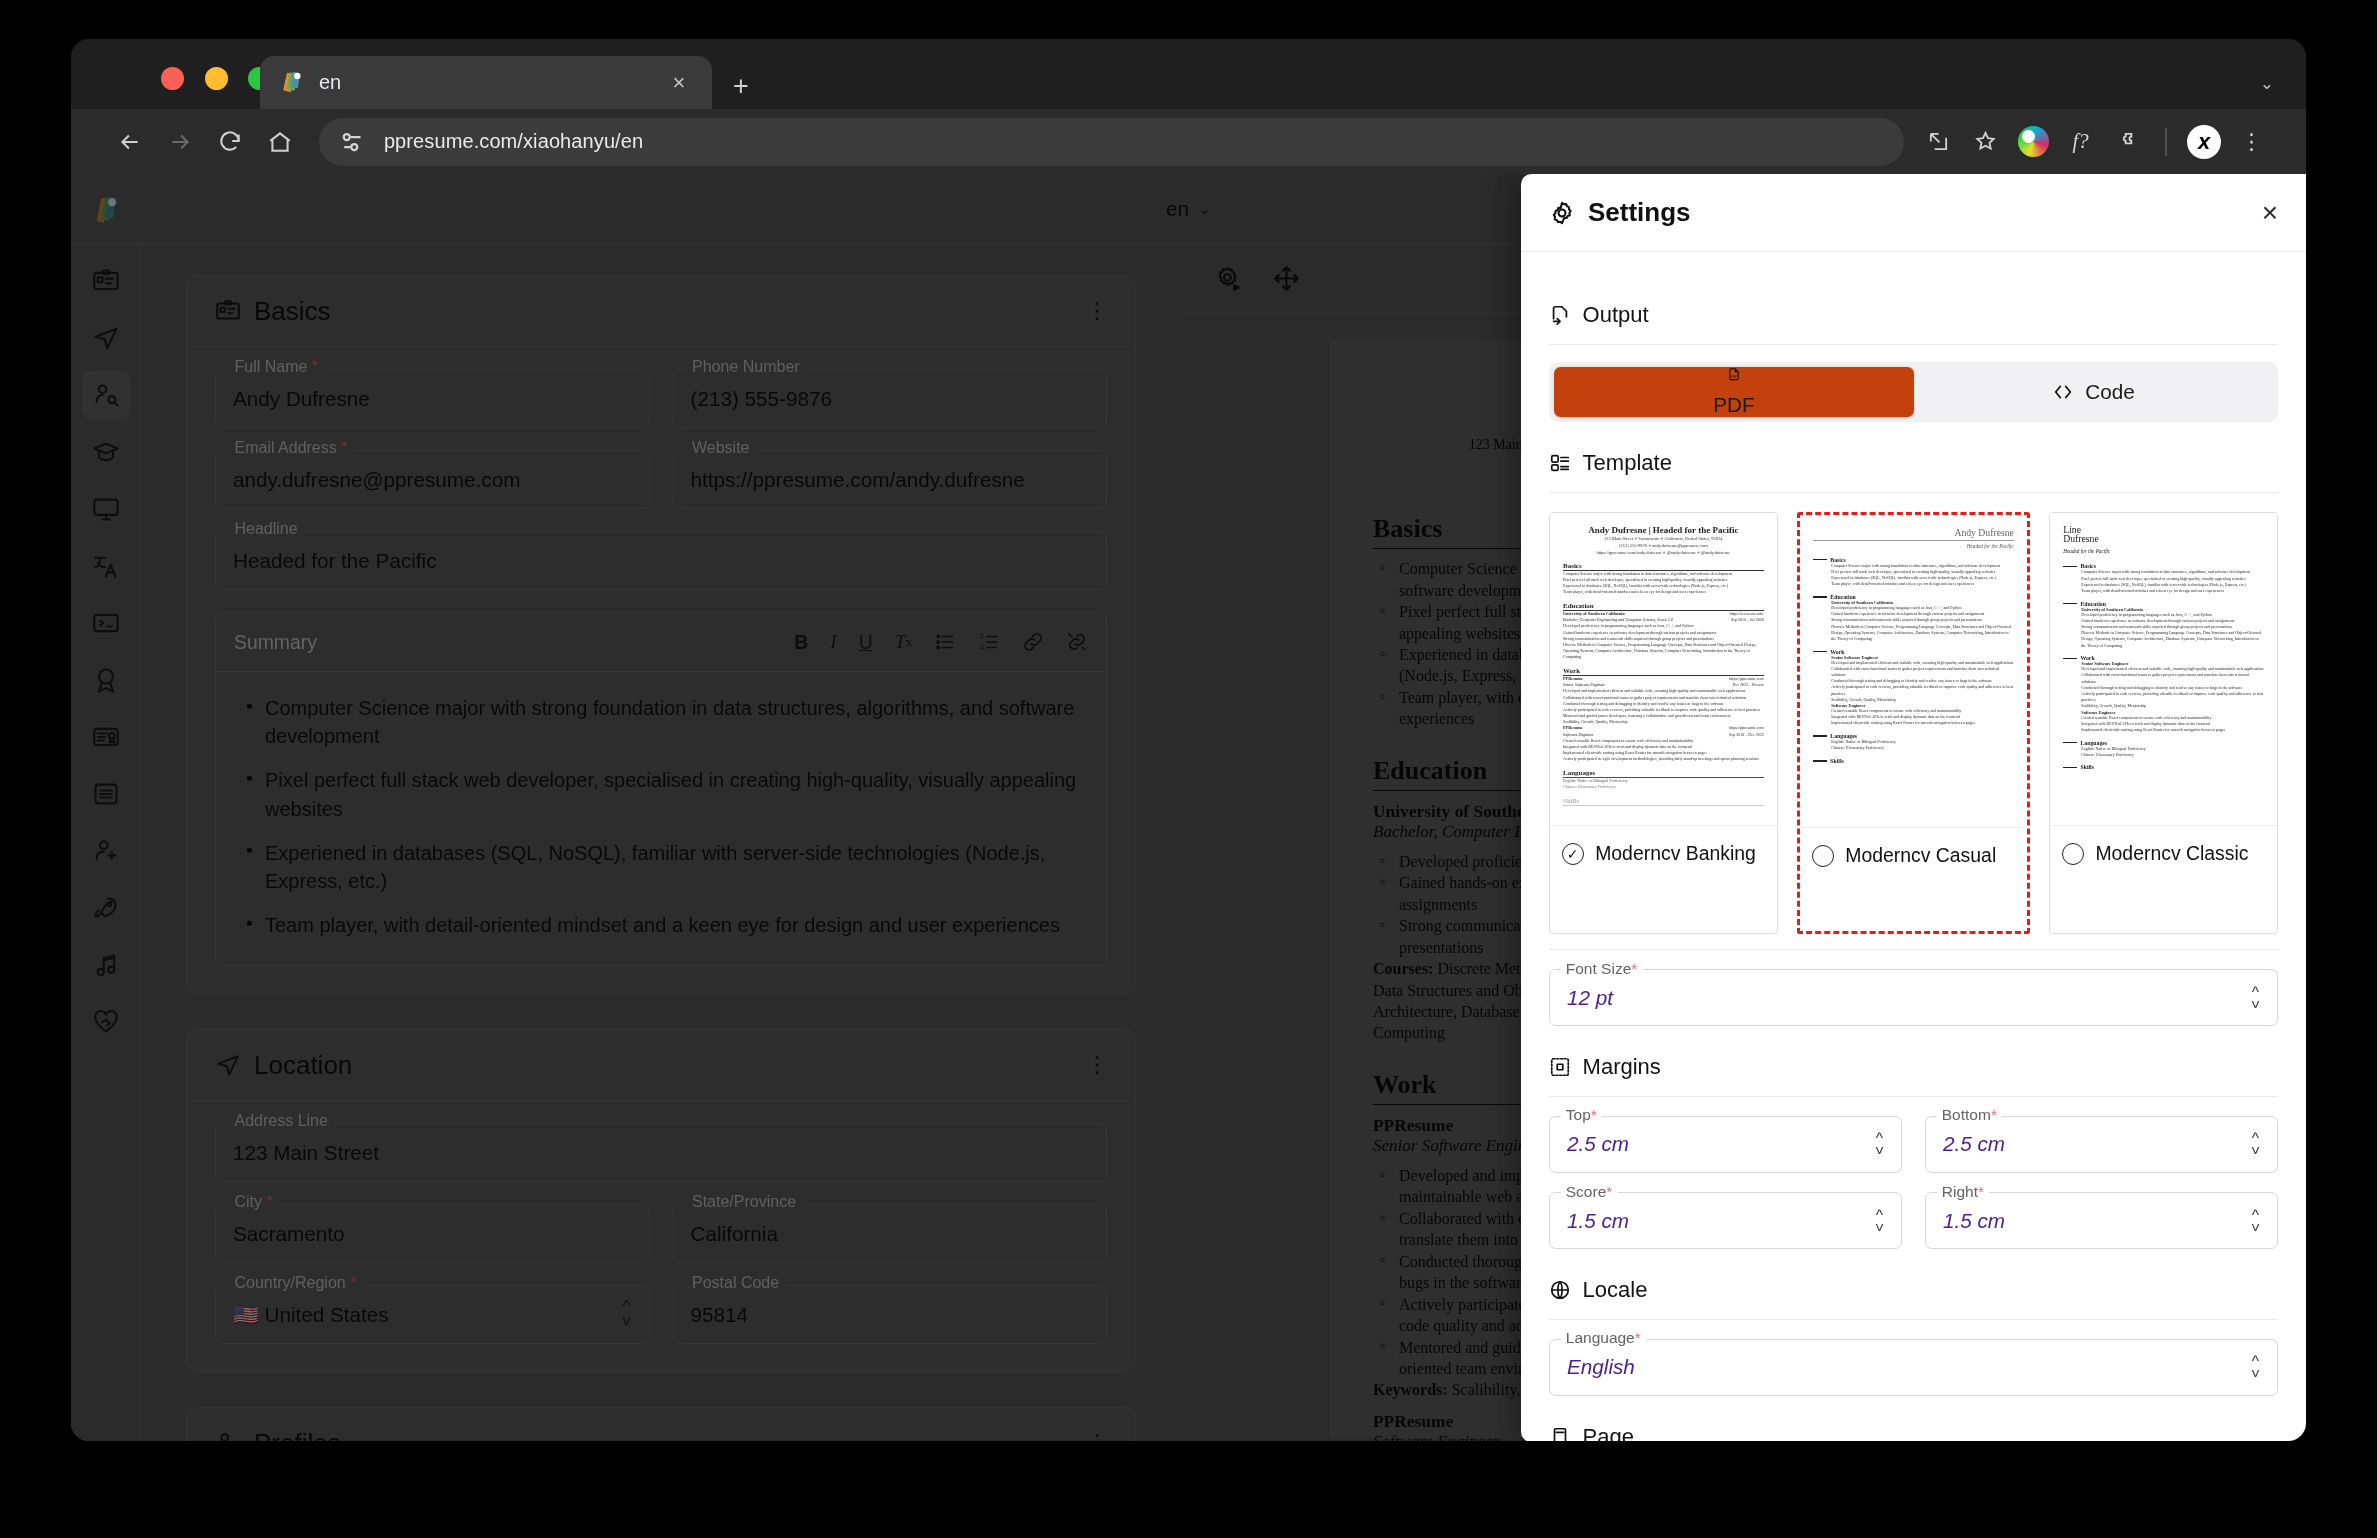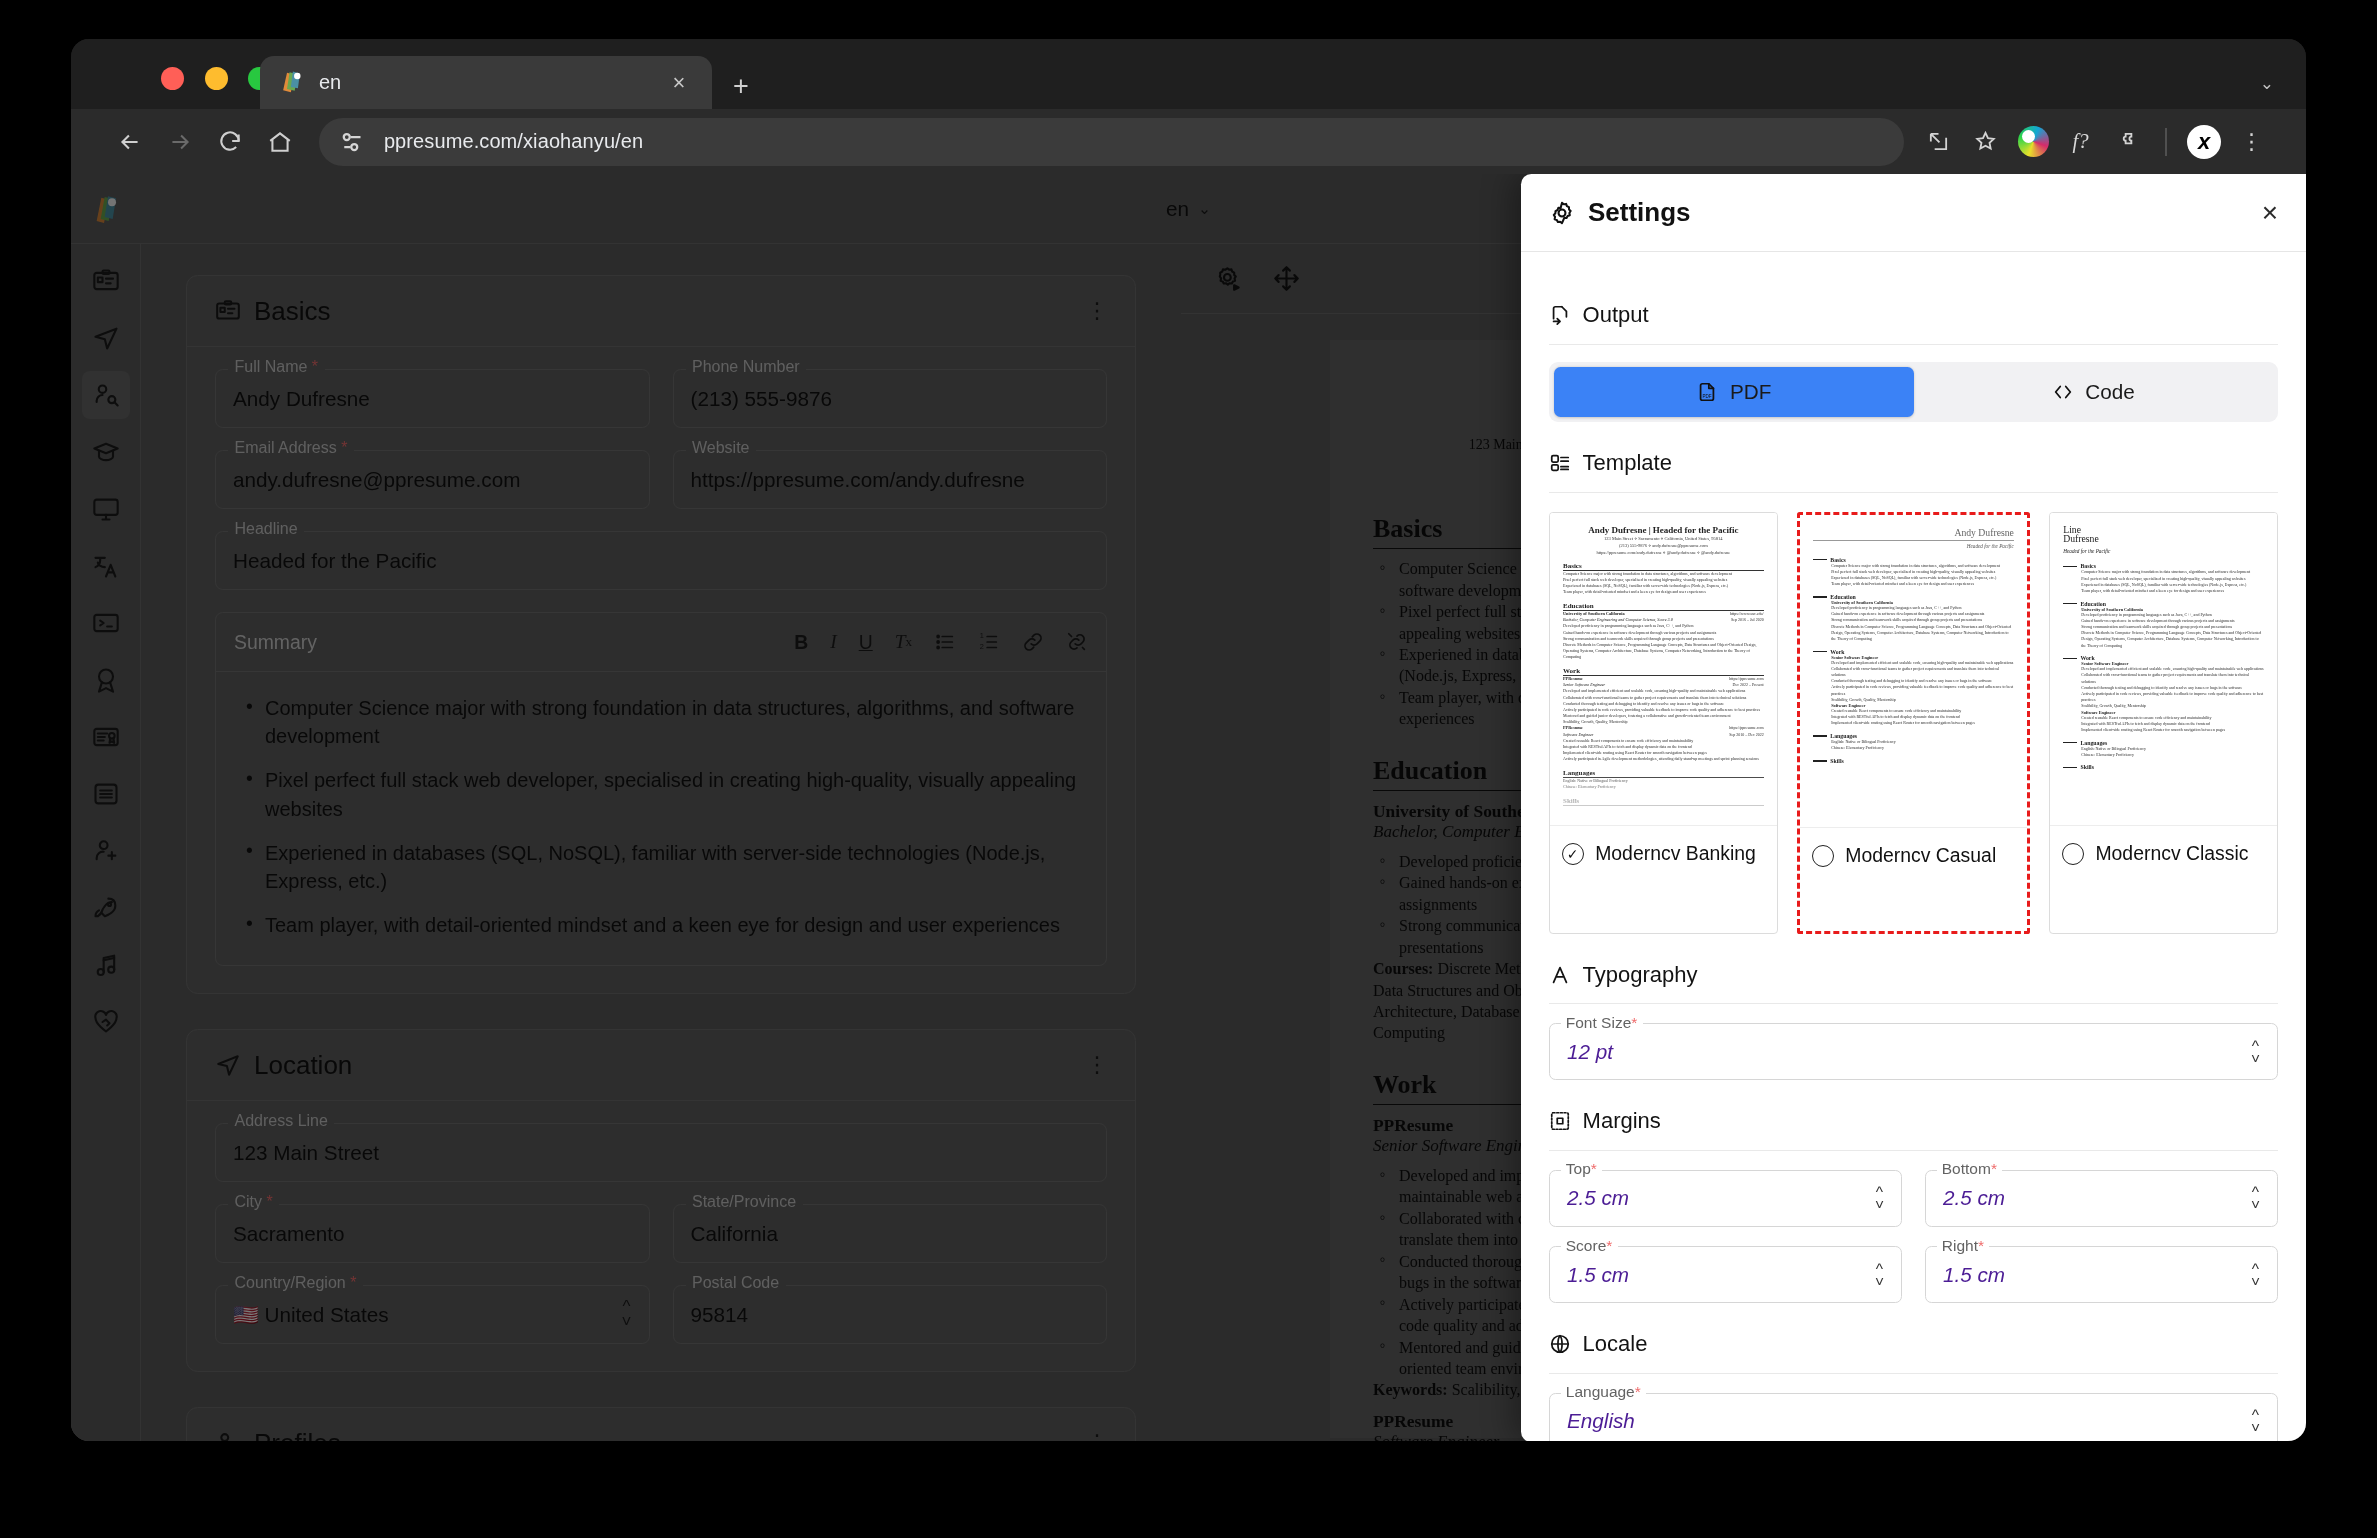--- a/index.html
+++ b/index.html
@@ -274,7 +274,7 @@
     display: flex; align-items: center; justify-content: center; gap: 11.6px;
     font-size: 20.7px; color: #1a1a1a;
   }
-  .seg-btn.on { background: #3b82f6; box-shadow: 0 0.6px 2.6px rgba(0,0,0,.18); }
+  .seg-btn.on { background: #c2410c; box-shadow: 0 0.6px 2.6px rgba(0,0,0,.18); flex-direction: column; }
   .seg-btn svg { width: 22px; height: 22px; stroke:#111; fill:none; stroke-width: 1.9;
                  stroke-linecap:round; stroke-linejoin:round; }
 

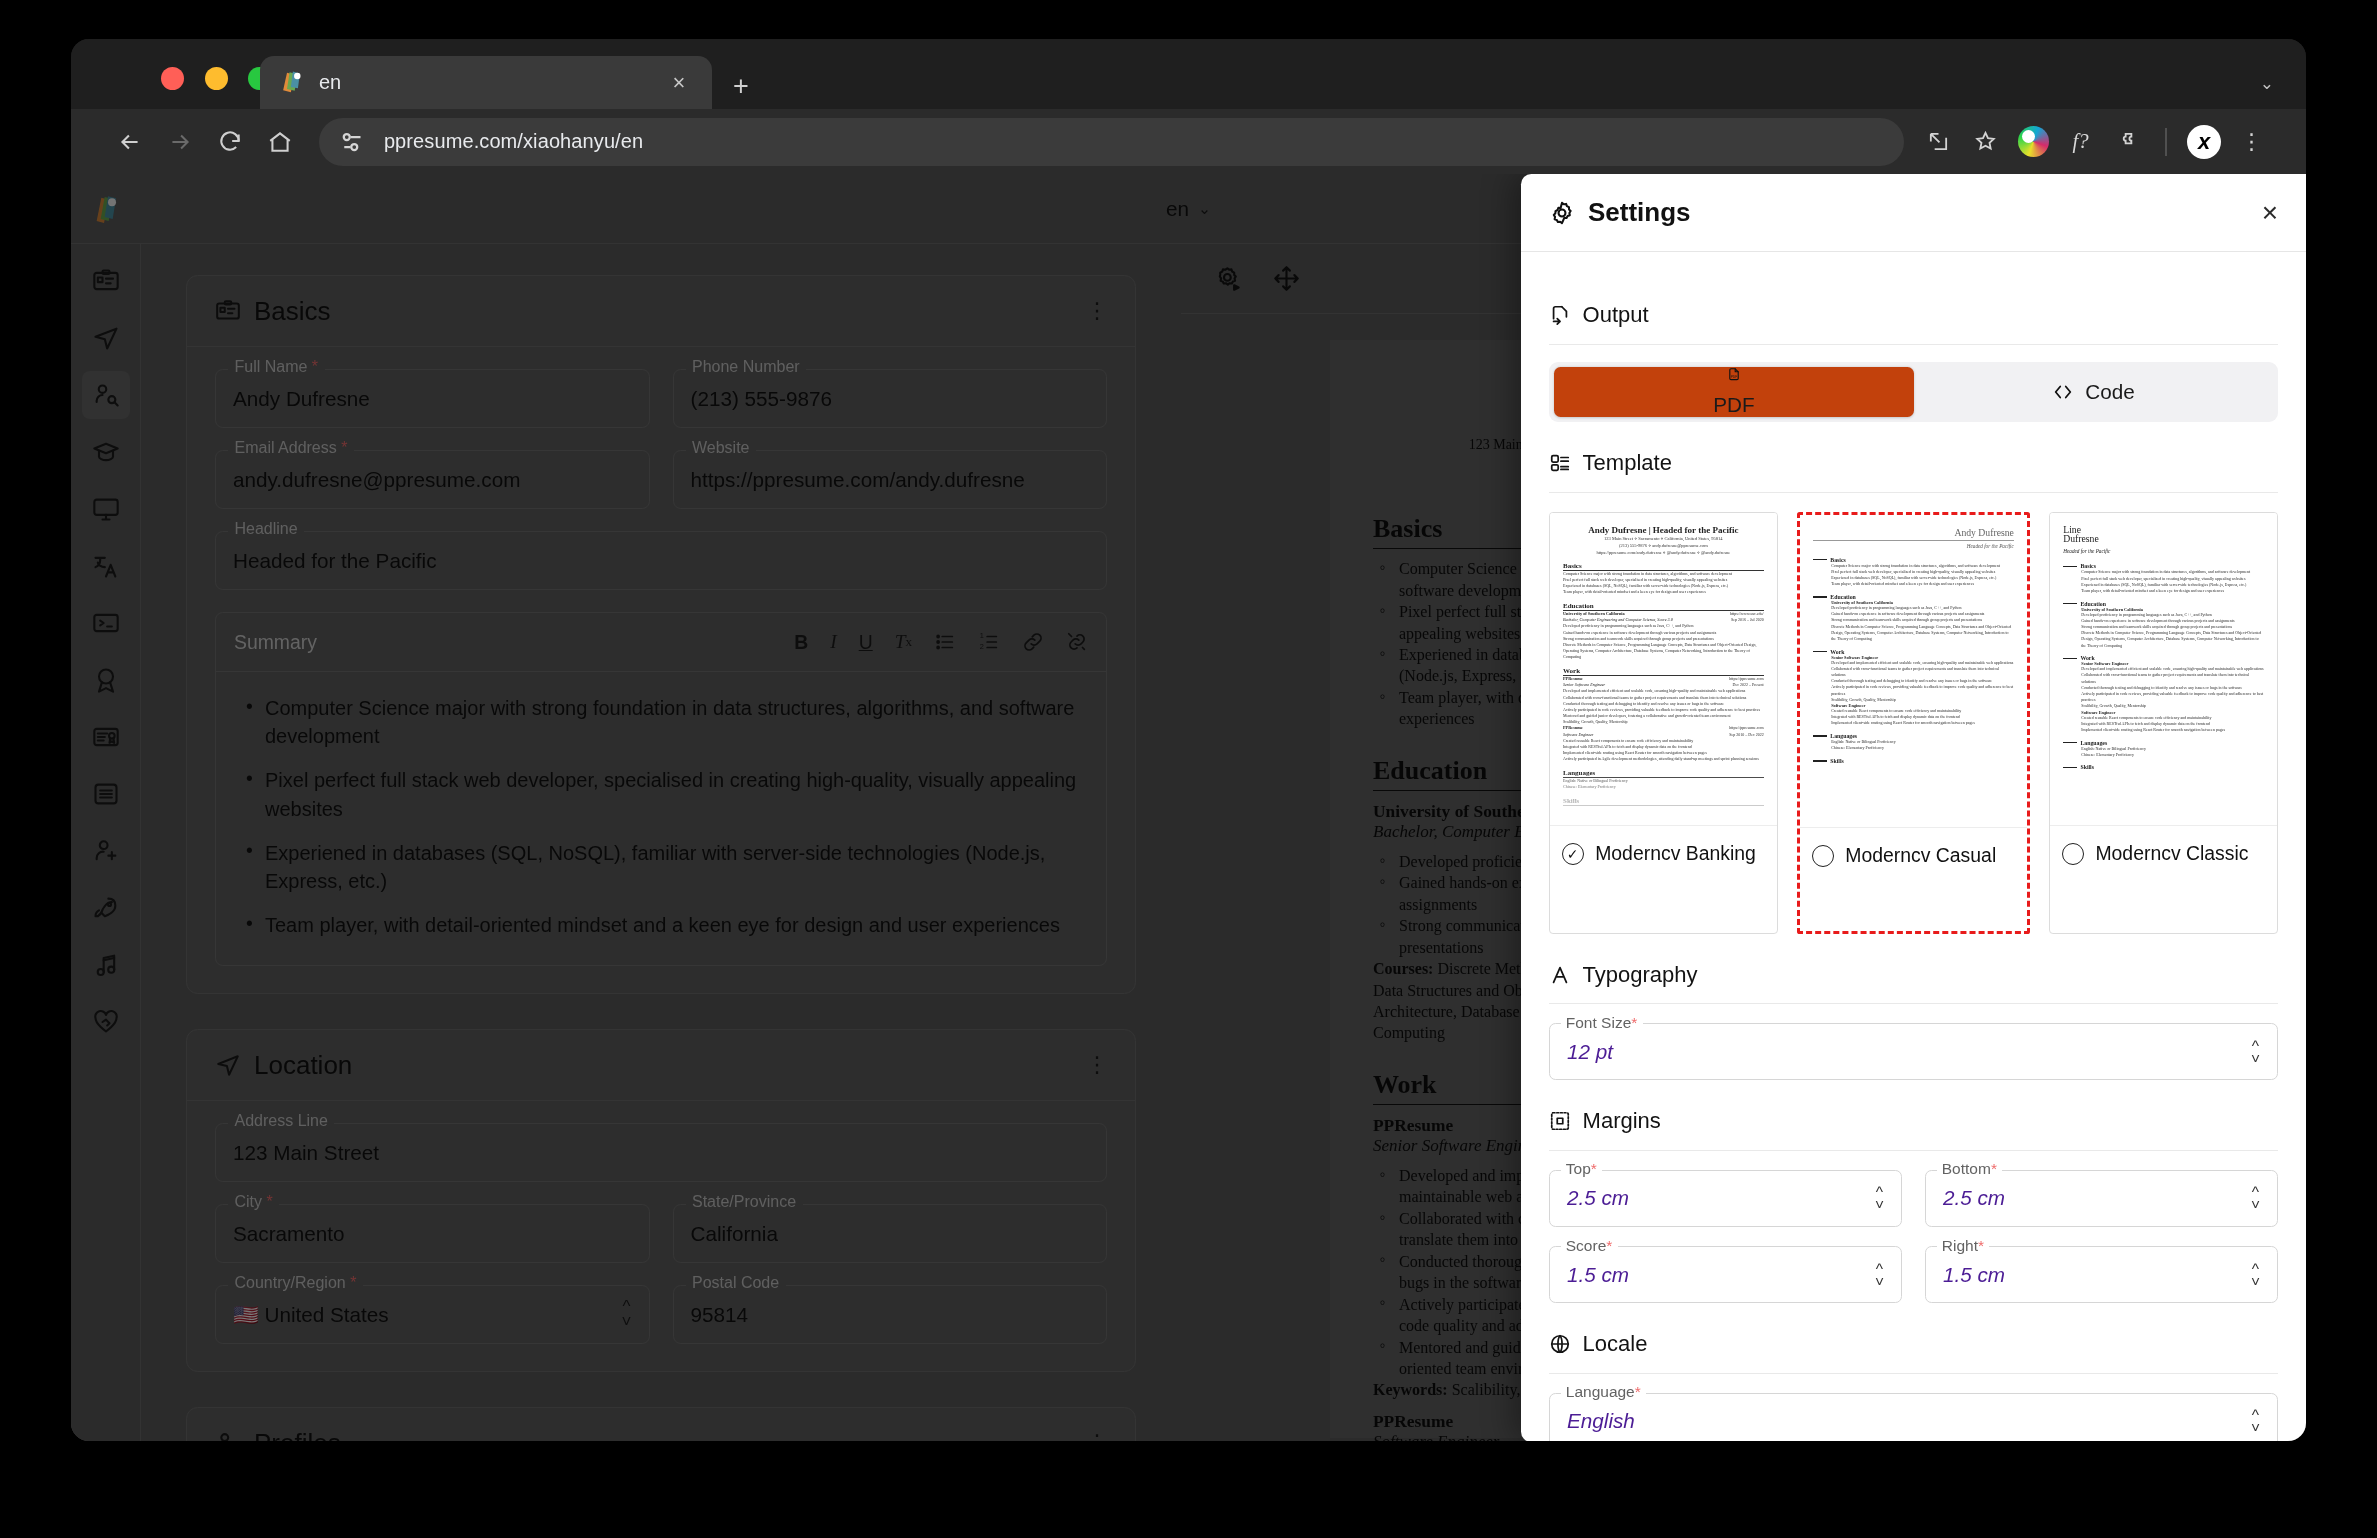--- a/index.html
+++ b/index.html
@@ -1002,12 +1002,6 @@
           </div>
         </div>
 
-        <div class="sec-head">
-          <svg viewBox="0 0 24 24">
-              <path d="M5 20L12 4l7 16M8 14h8"></path>
-            </svg>
-          <span class="sec-title">Typography</span>
-        </div>
         <div class="sec-rule"></div>
         <div class="fieldset-w">
           <div class="fs-box">

